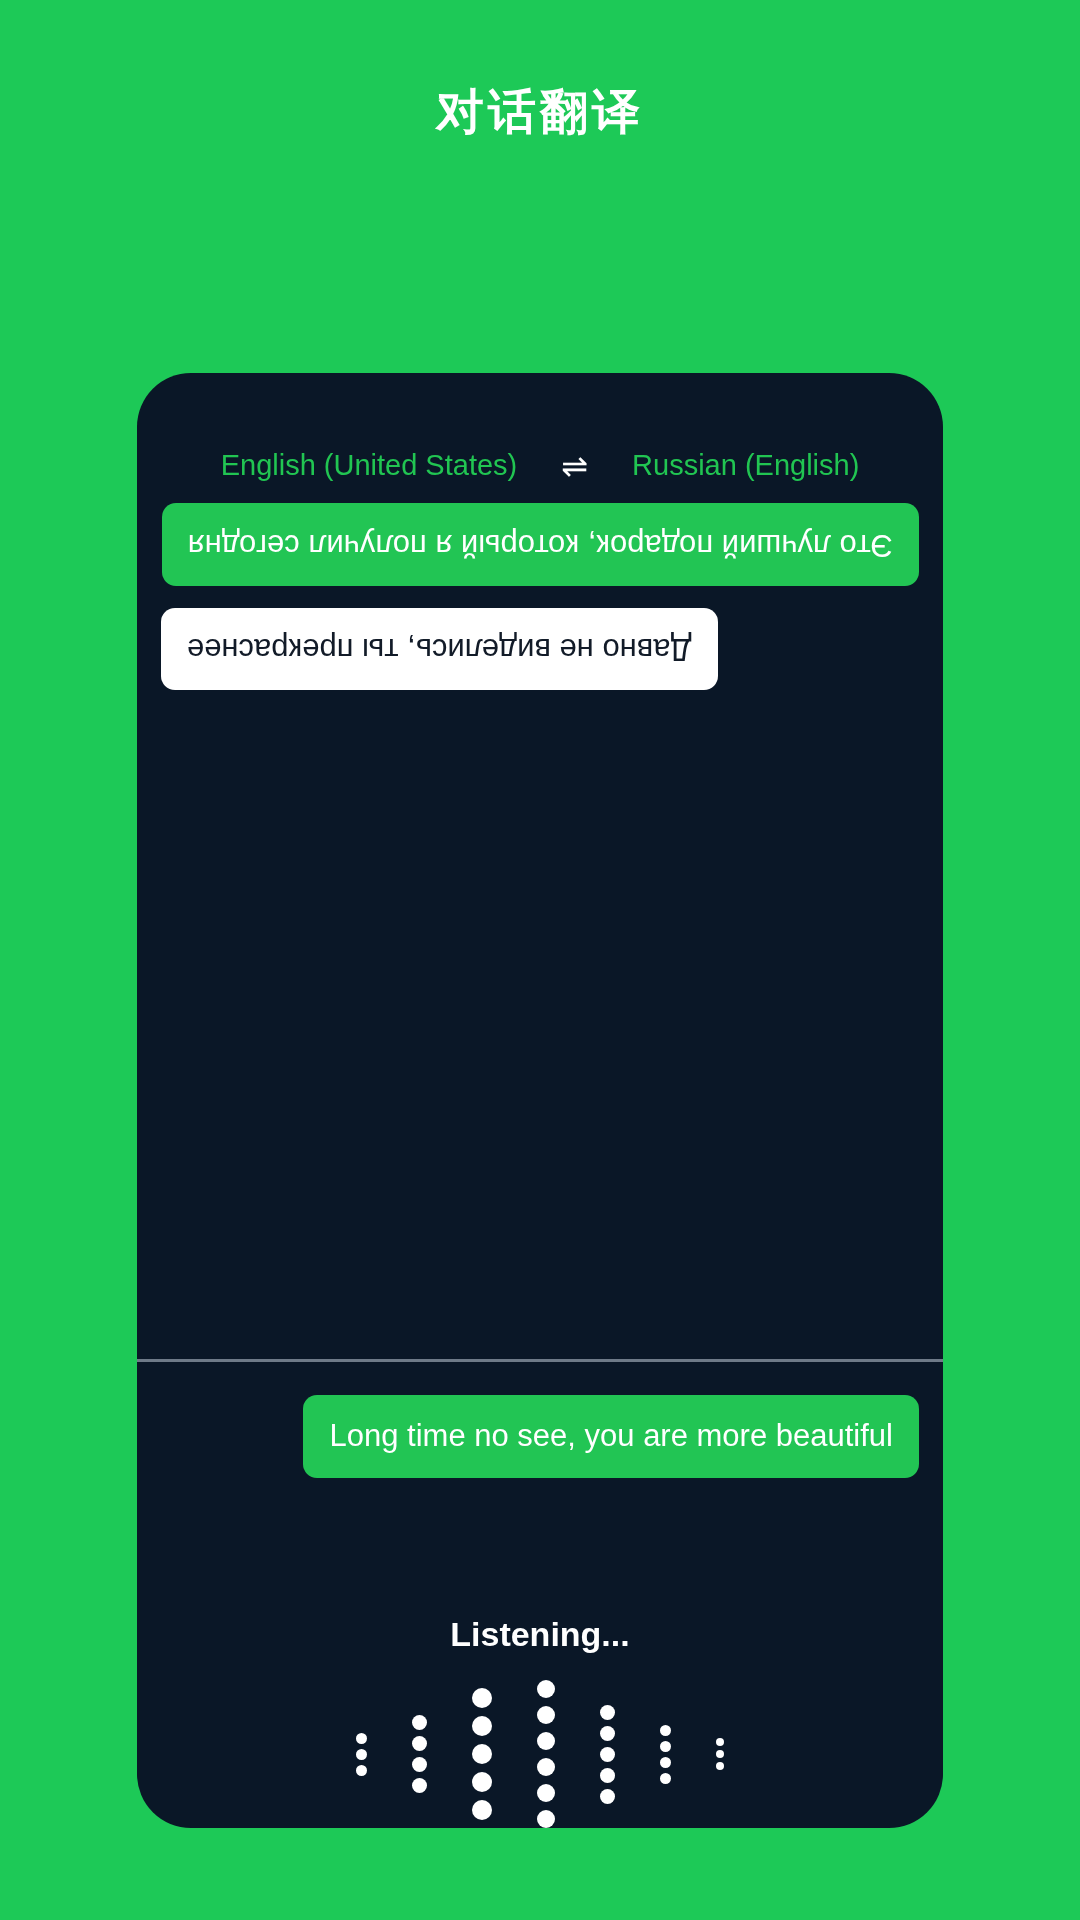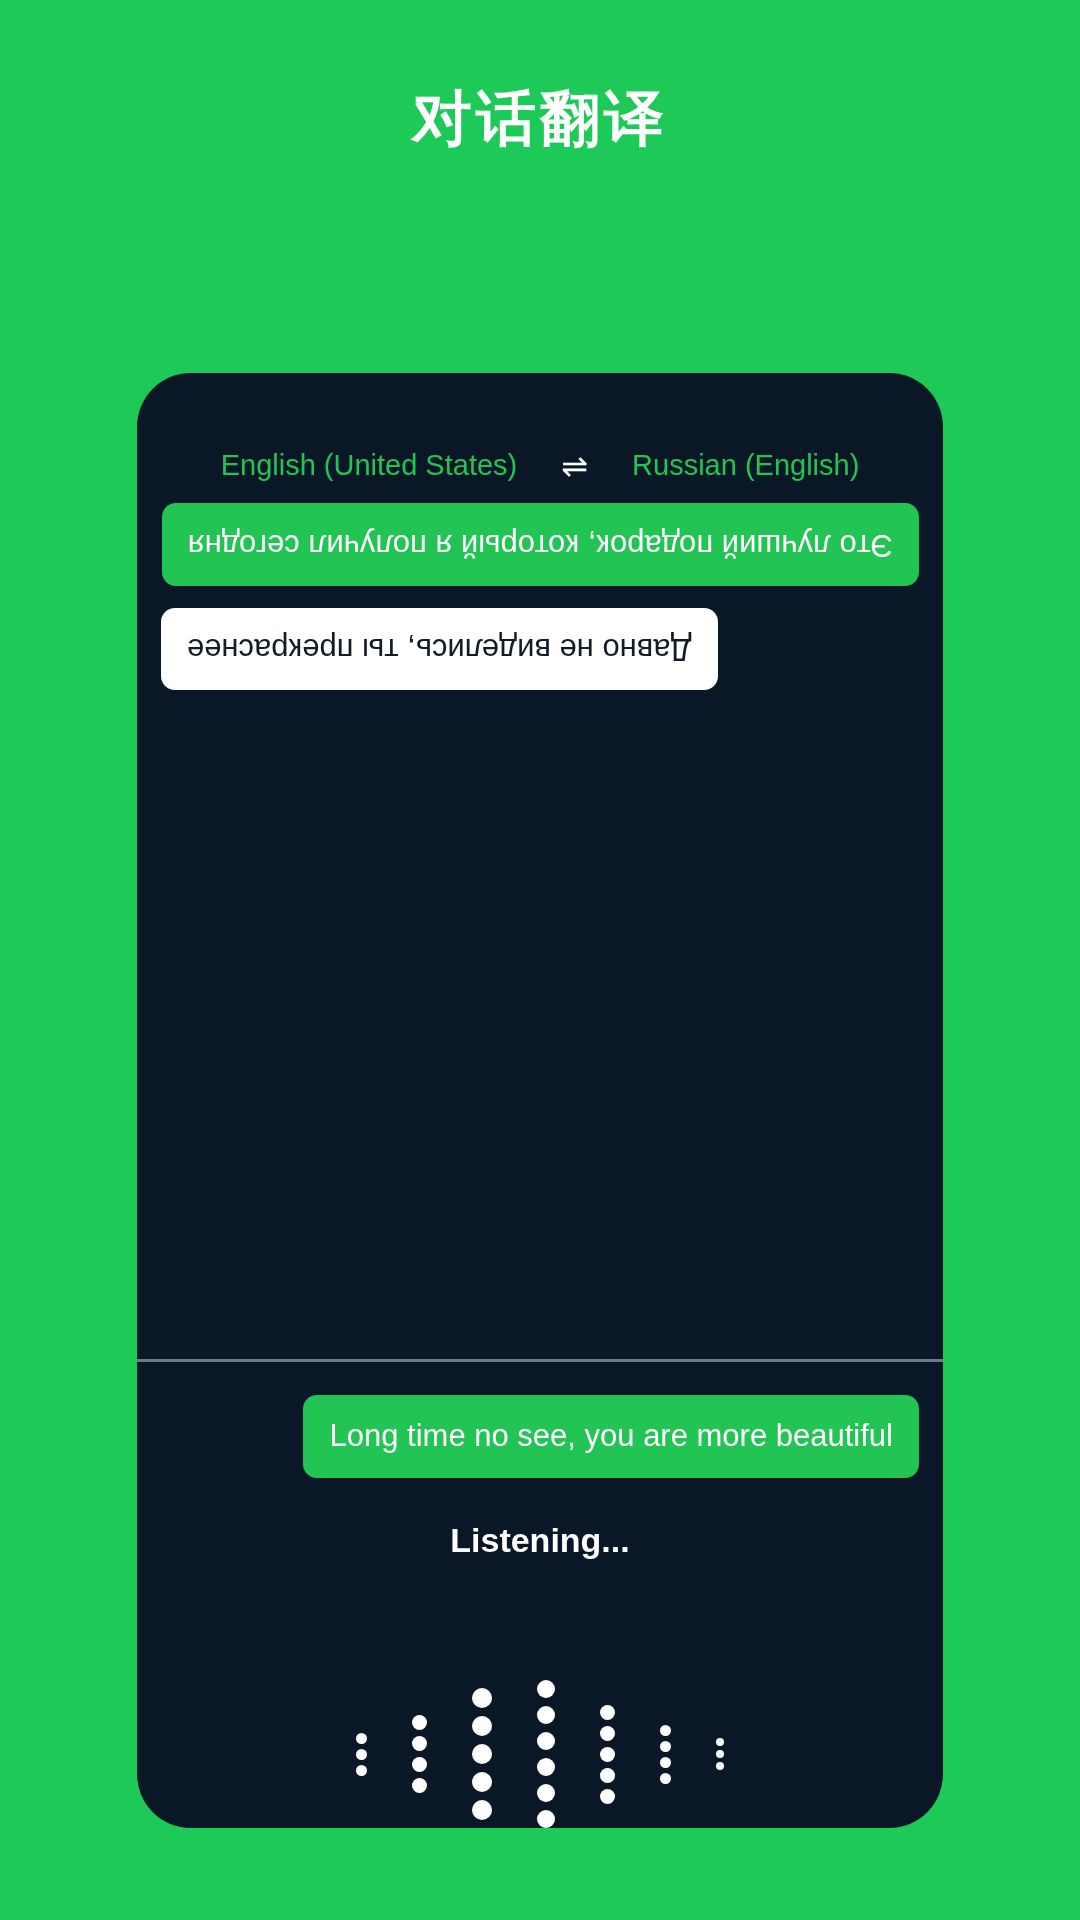--- a/index.html
+++ b/index.html
@@ -23,7 +23,7 @@
     width: 100%;
     text-align: center;
     color: #FFFFFF;
-    font-size: 60px;
+    font-size: 48px;
     font-weight: bold;
     letter-spacing: 4px;
     line-height: 1.1;

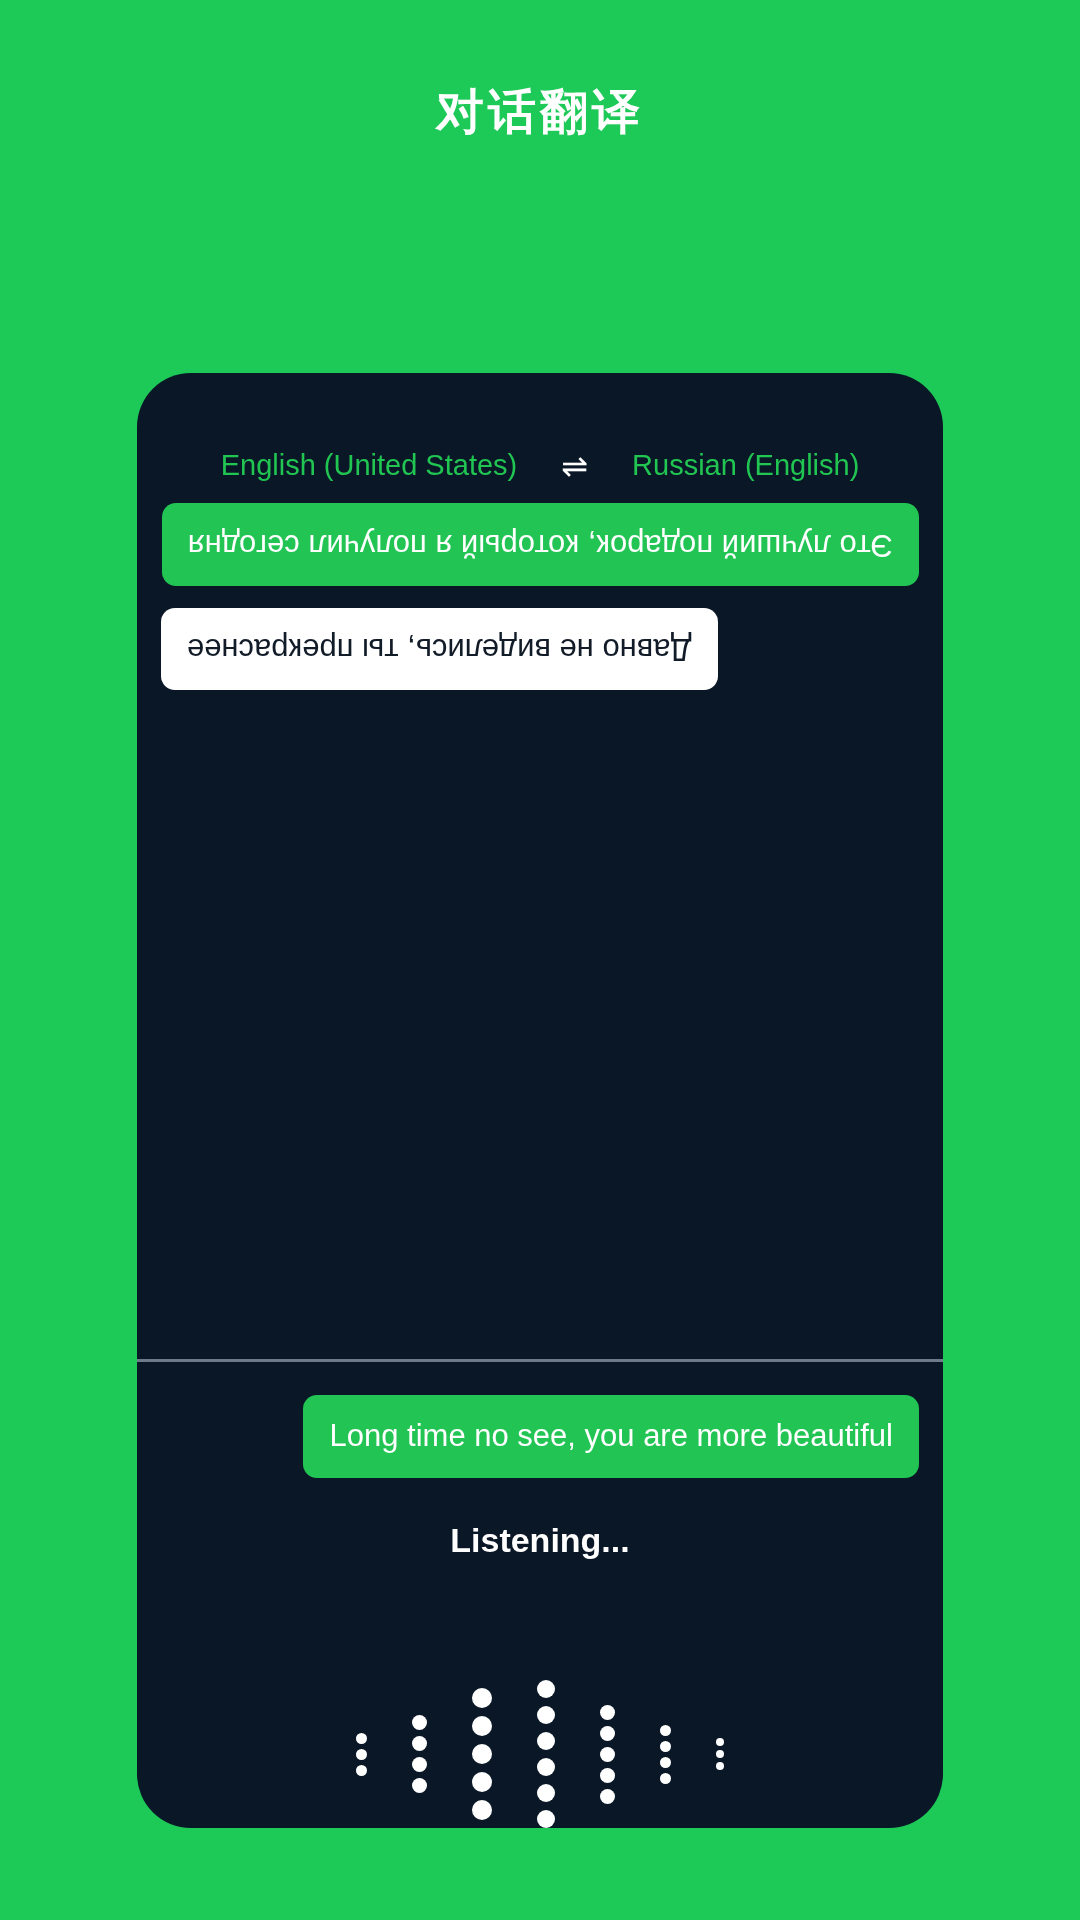--- a/index.html
+++ b/index.html
@@ -122,7 +122,7 @@
   
   .listening-label {
     position: absolute;
-    top: 1148px;
+    top: 1242px;
     left: 0;
     width: 100%;
     text-align: center;

